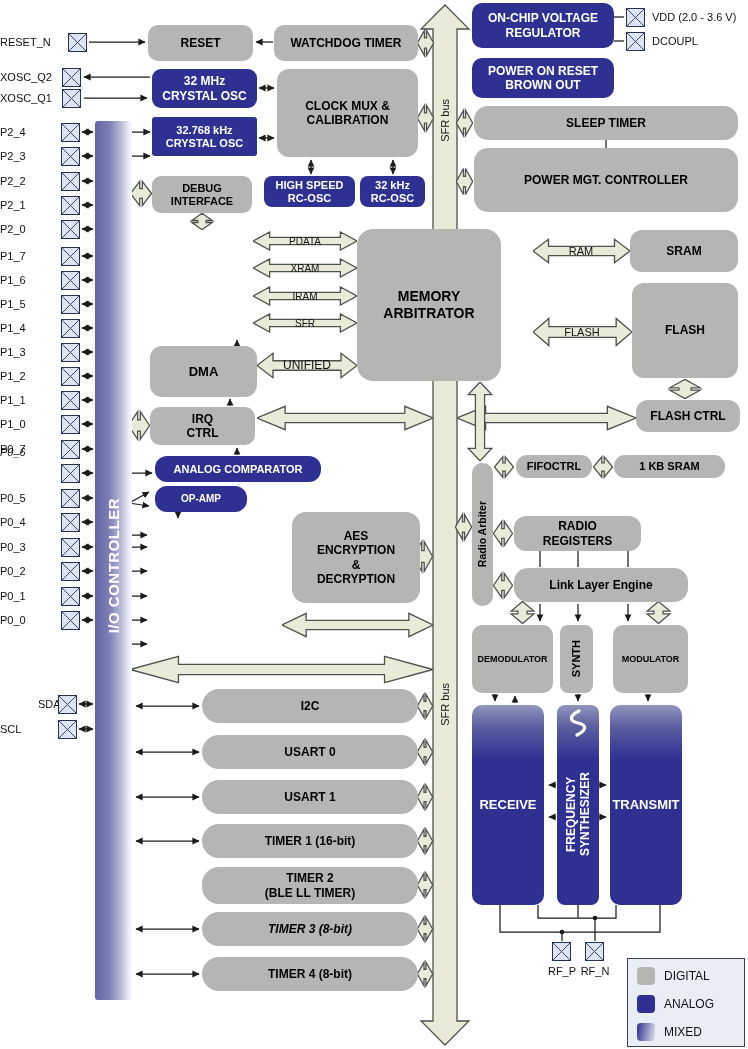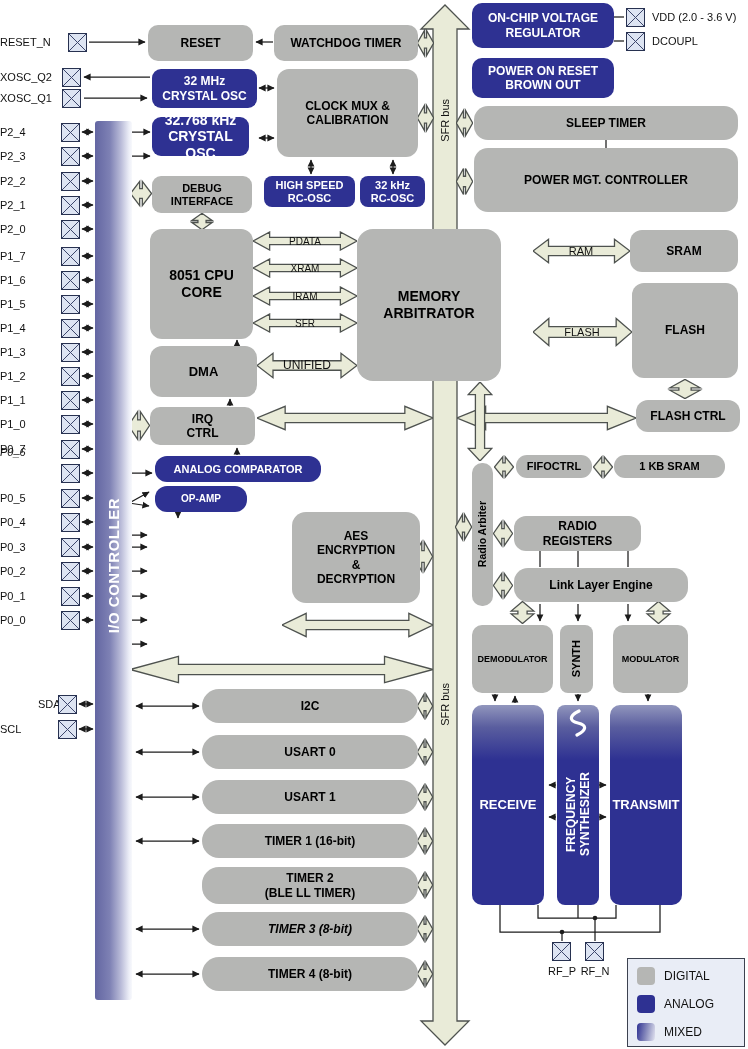--- a/index.html
+++ b/index.html
@@ -210,7 +210,7 @@
 CRYSTAL OSC</span></div>
   <div class="blk" style="left:277px;top:69px;width:141px;height:88px;border-radius:12px;font-size:12px"><span>CLOCK MUX &amp;
 CALIBRATION</span></div>
-  <div class="blk navy" style="left:152px;top:117px;width:97px;height:39px;border-radius:9px;font-size:14px"><span>32.768 kHz
+  <div class="blk navy" style="left:152px;top:117px;width:105px;height:39px;border-radius:3px;font-size:11px"><span>32.768 kHz
 CRYSTAL OSC</span></div>
   <div class="blk" style="left:152px;top:176px;width:100px;height:37px;border-radius:9px;font-size:11px"><span>DEBUG
 INTERFACE</span></div>

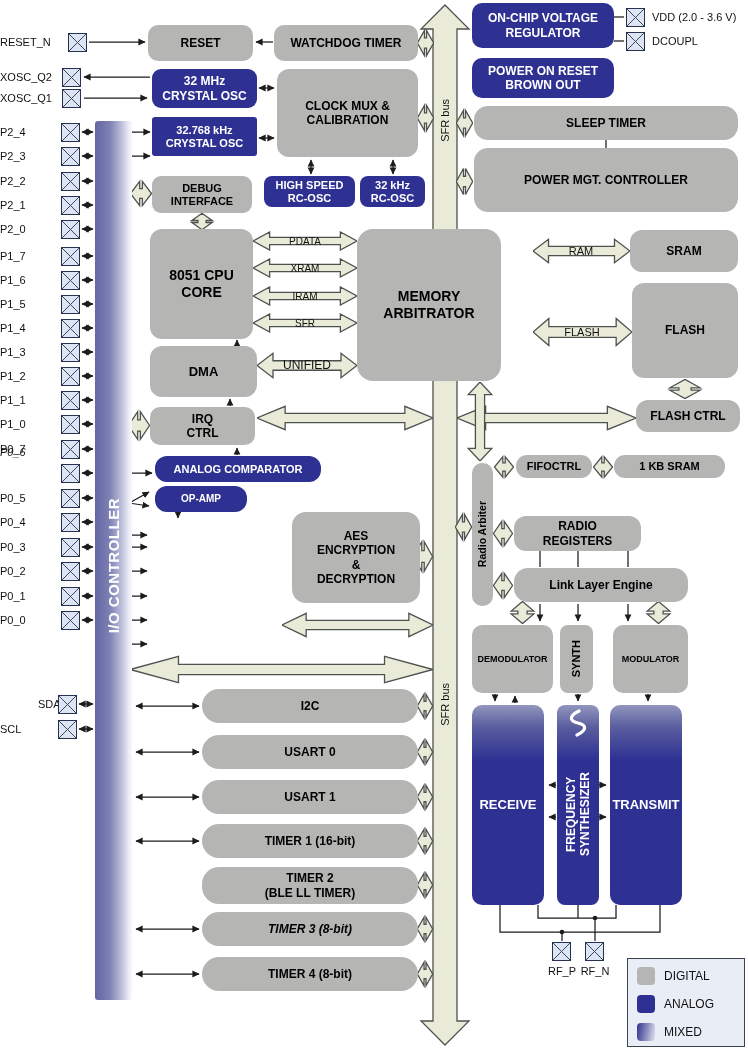--- a/index.html
+++ b/index.html
@@ -218,8 +218,6 @@
 RC-OSC</span></div>
   <div class="blk navy" style="left:360px;top:176px;width:65px;height:31px;border-radius:8px;font-size:11px"><span>32 kHz
 RC-OSC</span></div>
-  <div class="blk" style="left:150px;top:229px;width:103px;height:110px;border-radius:12px;font-size:14px"><span>8051 CPU
-CORE</span></div>
   <div class="blk" style="left:357px;top:229px;width:144px;height:152px;border-radius:16px;font-size:14px"><span>MEMORY
 ARBITRATOR</span></div>
   <div class="blk" style="left:630px;top:230px;width:108px;height:42px;border-radius:12px;font-size:12px"><span>SRAM</span></div>

